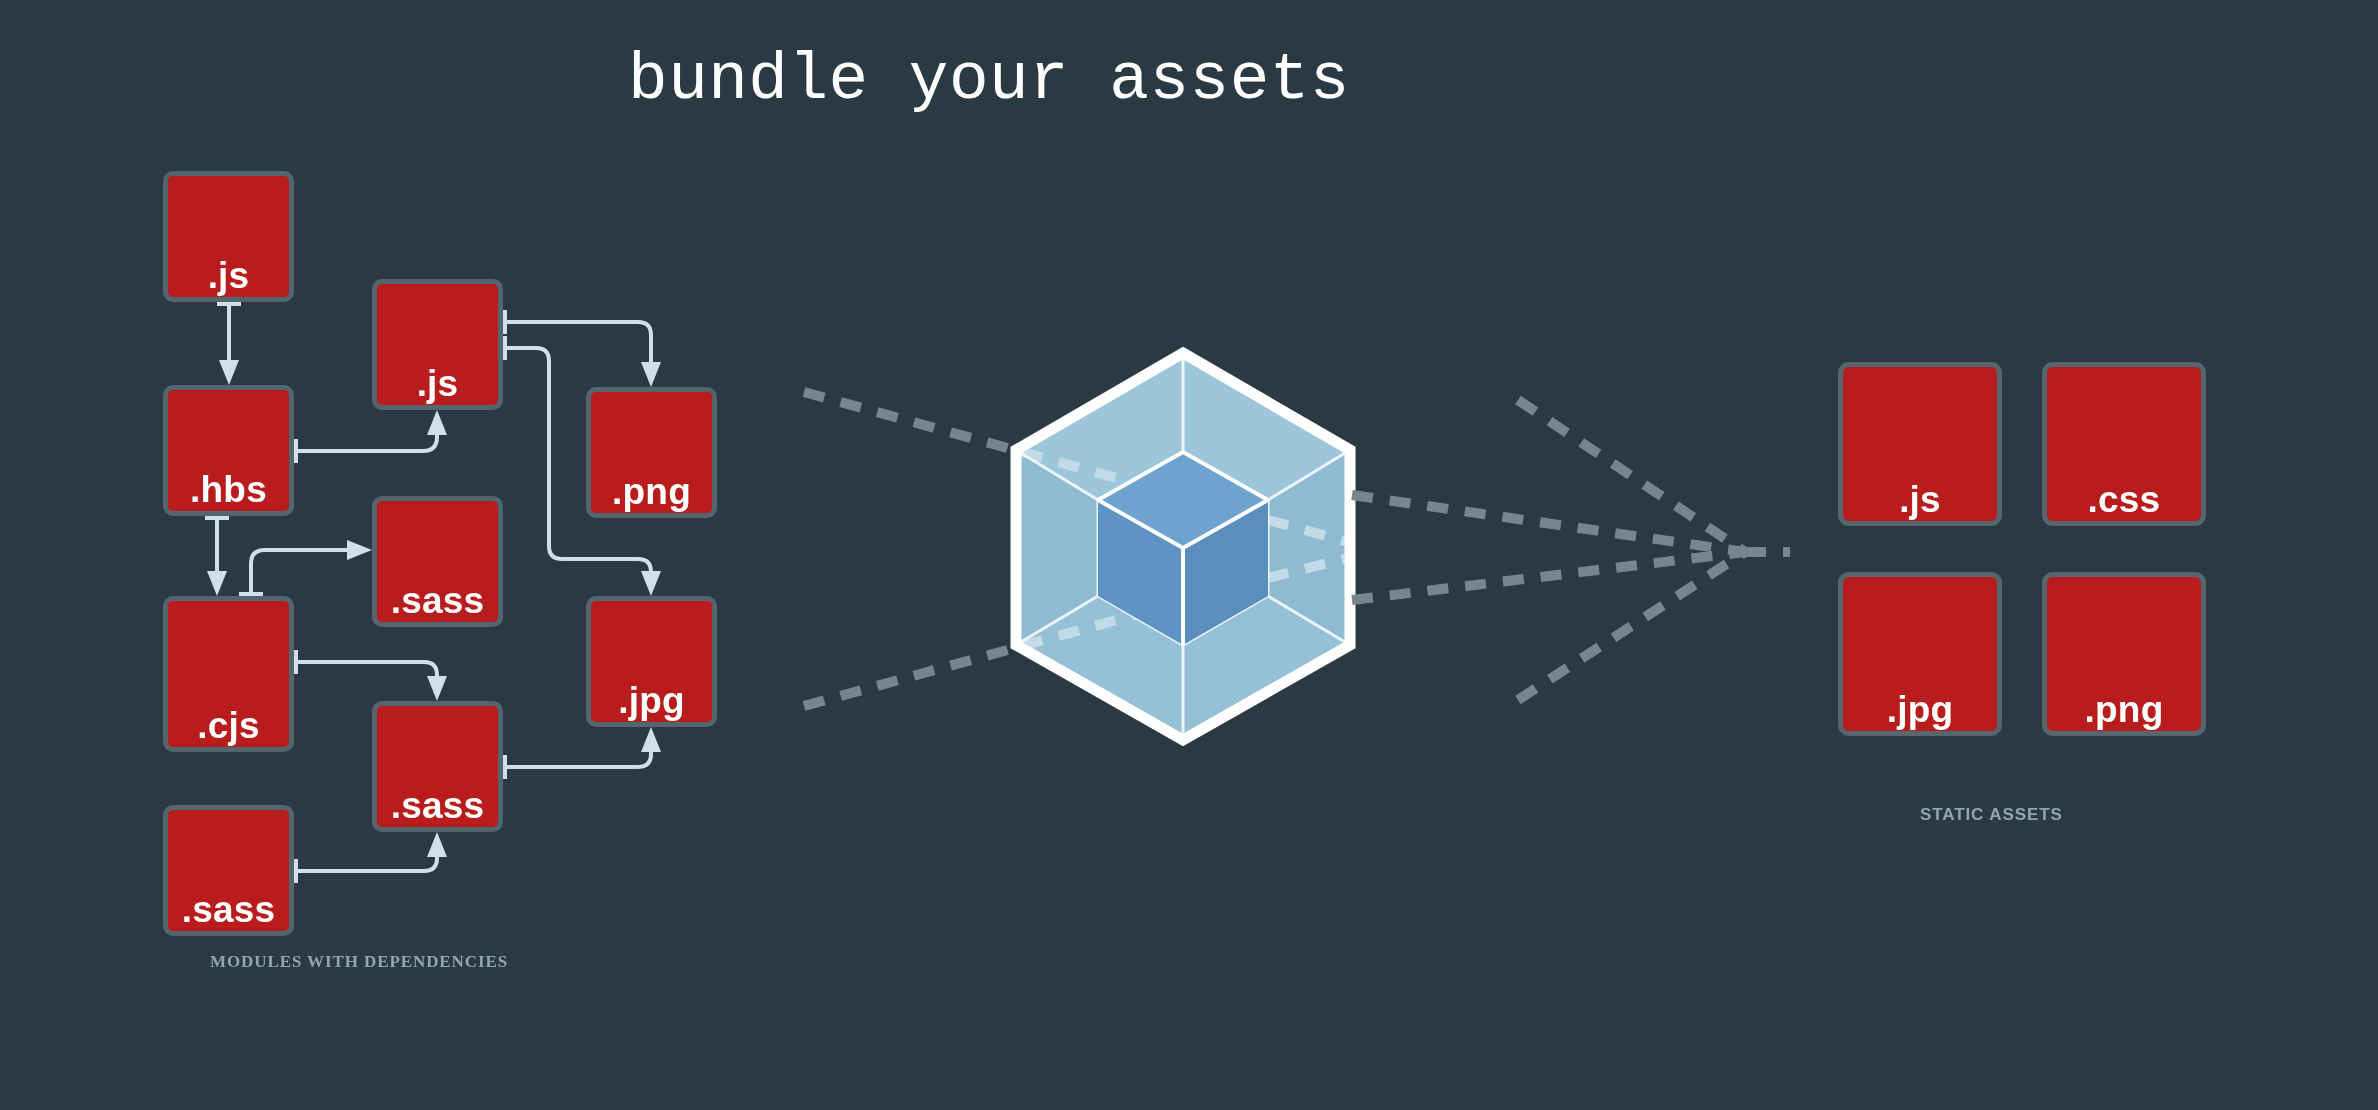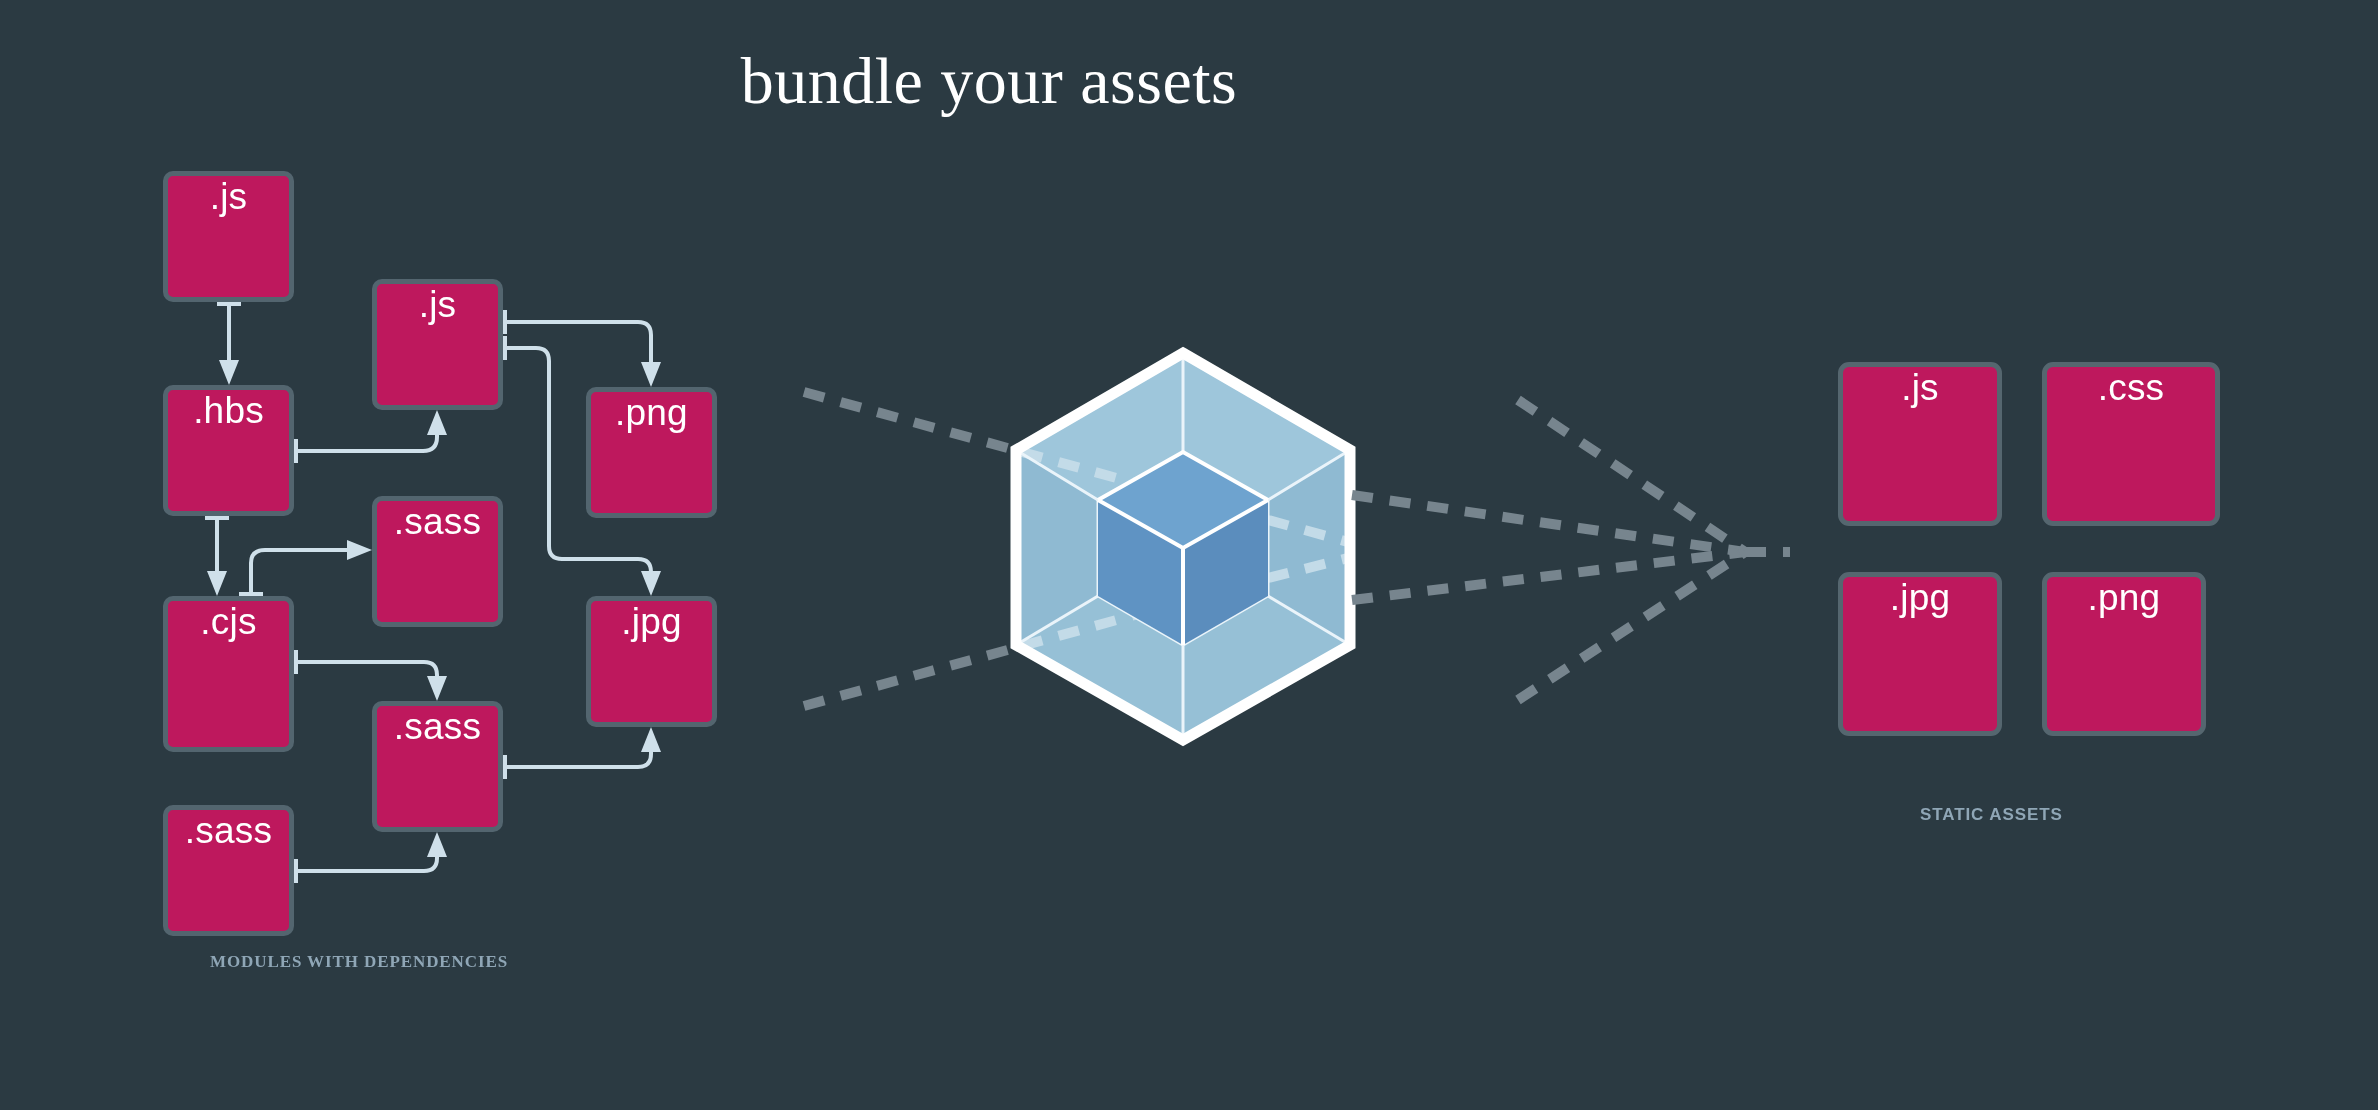--- a/index.html
+++ b/index.html
@@ -31,7 +31,7 @@
     font-weight: 300;
     letter-spacing: 0.5px;
     line-height: 1;
-    font-family: Liberation Serif, serif;
+    font-family: Liberation Mono, monospace;
     font-stretch: condensed;
     white-space: pre;
   }

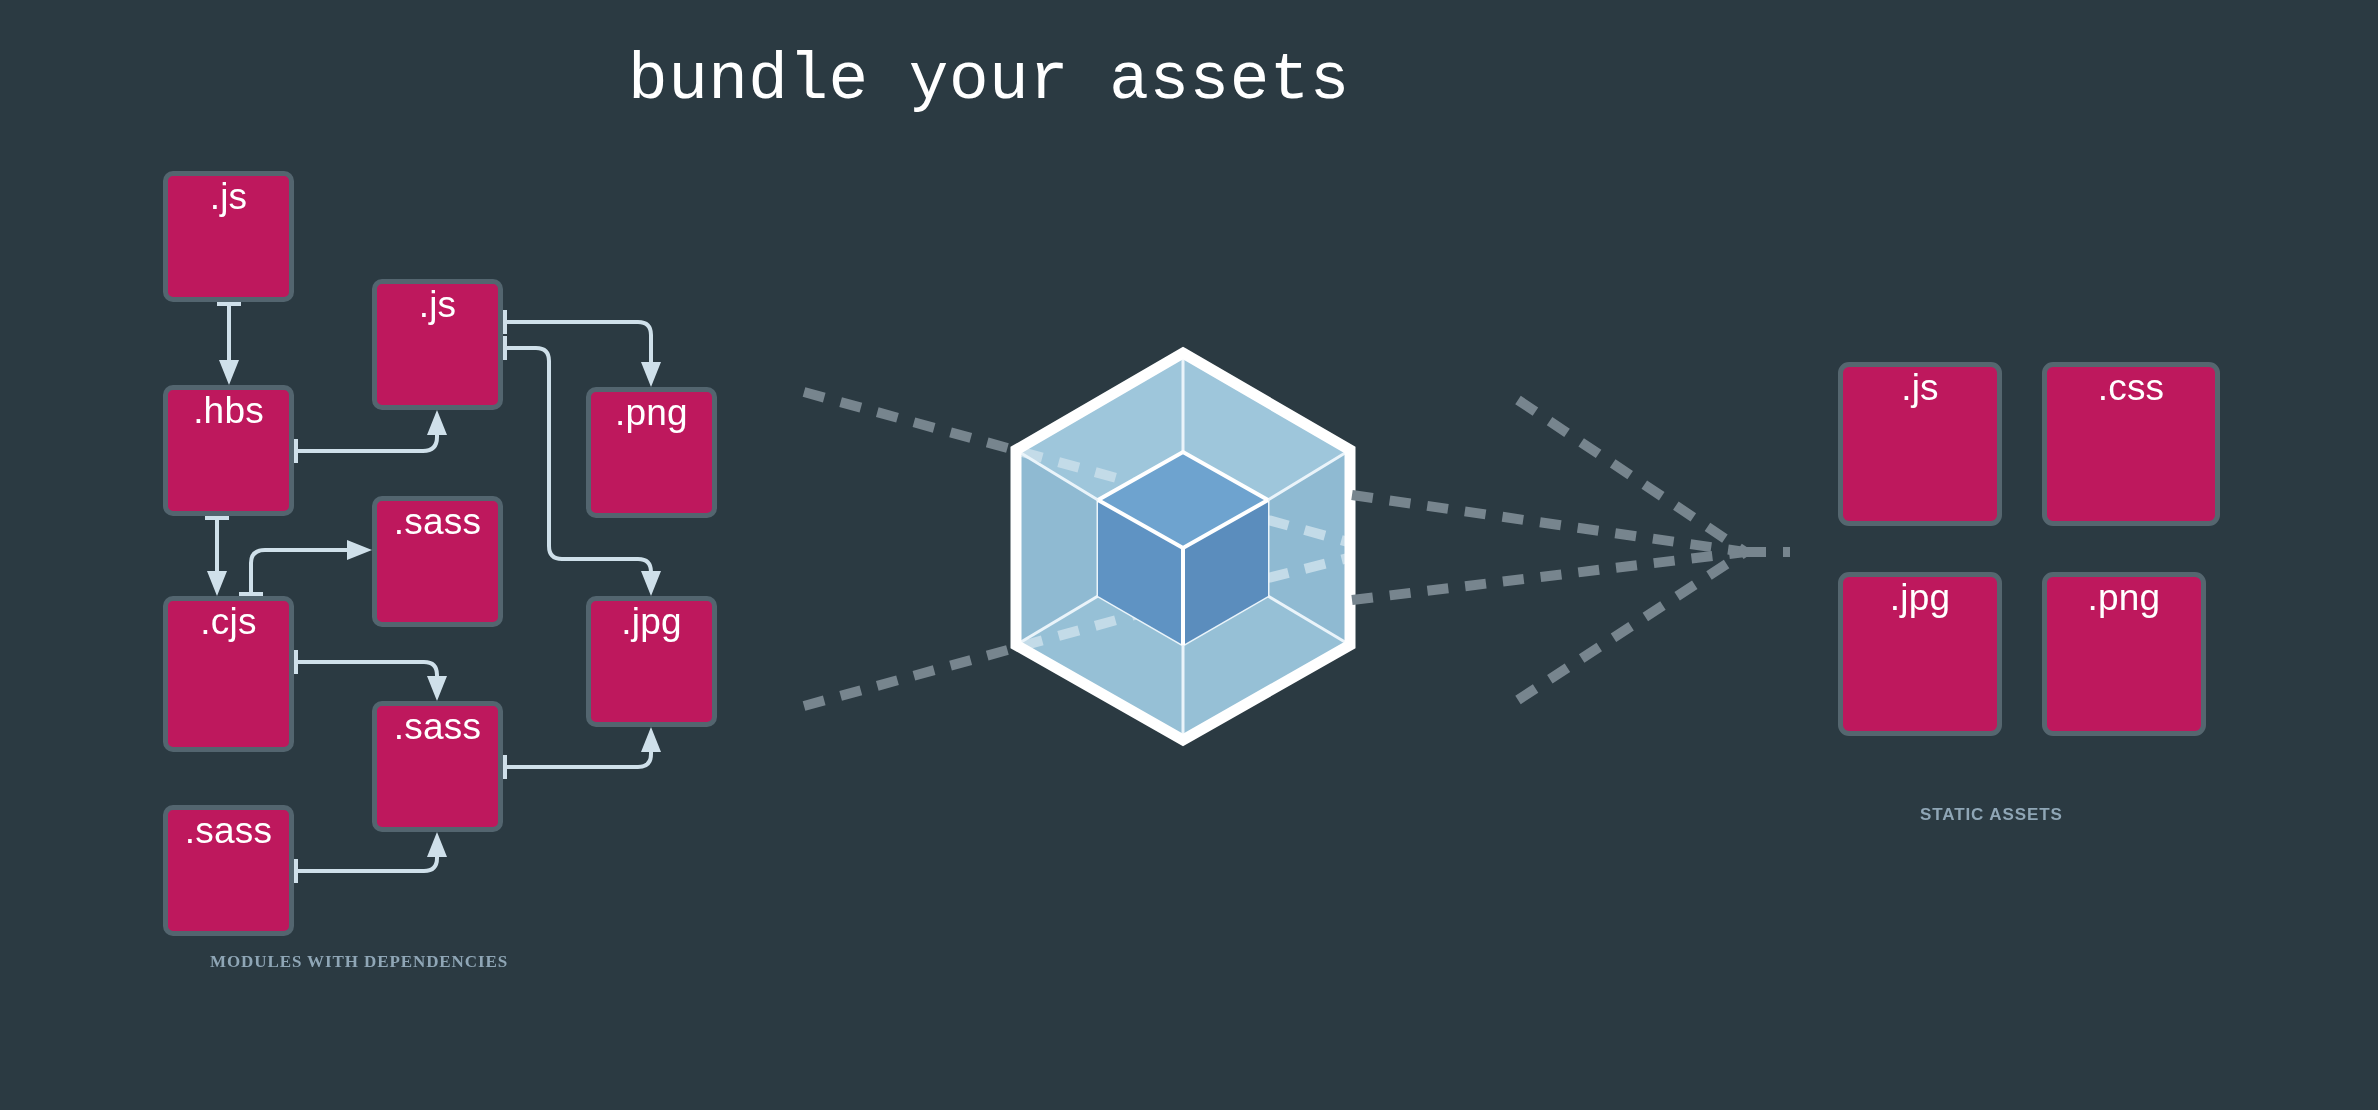--- a/index.html
+++ b/index.html
@@ -42,13 +42,13 @@
     box-sizing: border-box;
     border: 5px solid #53656f;
     border-radius: 10px;
-    background: #be185d;
+    background: #b91c1c;
     color: #ffffff;
     display: flex;
-    align-items: flex-start;
+    align-items: flex-end;
     justify-content: center;
     font-size: 37px;
-    font-weight: 400;
+    font-weight: 700;
     letter-spacing: 0.2px;
     user-select: none;
   }

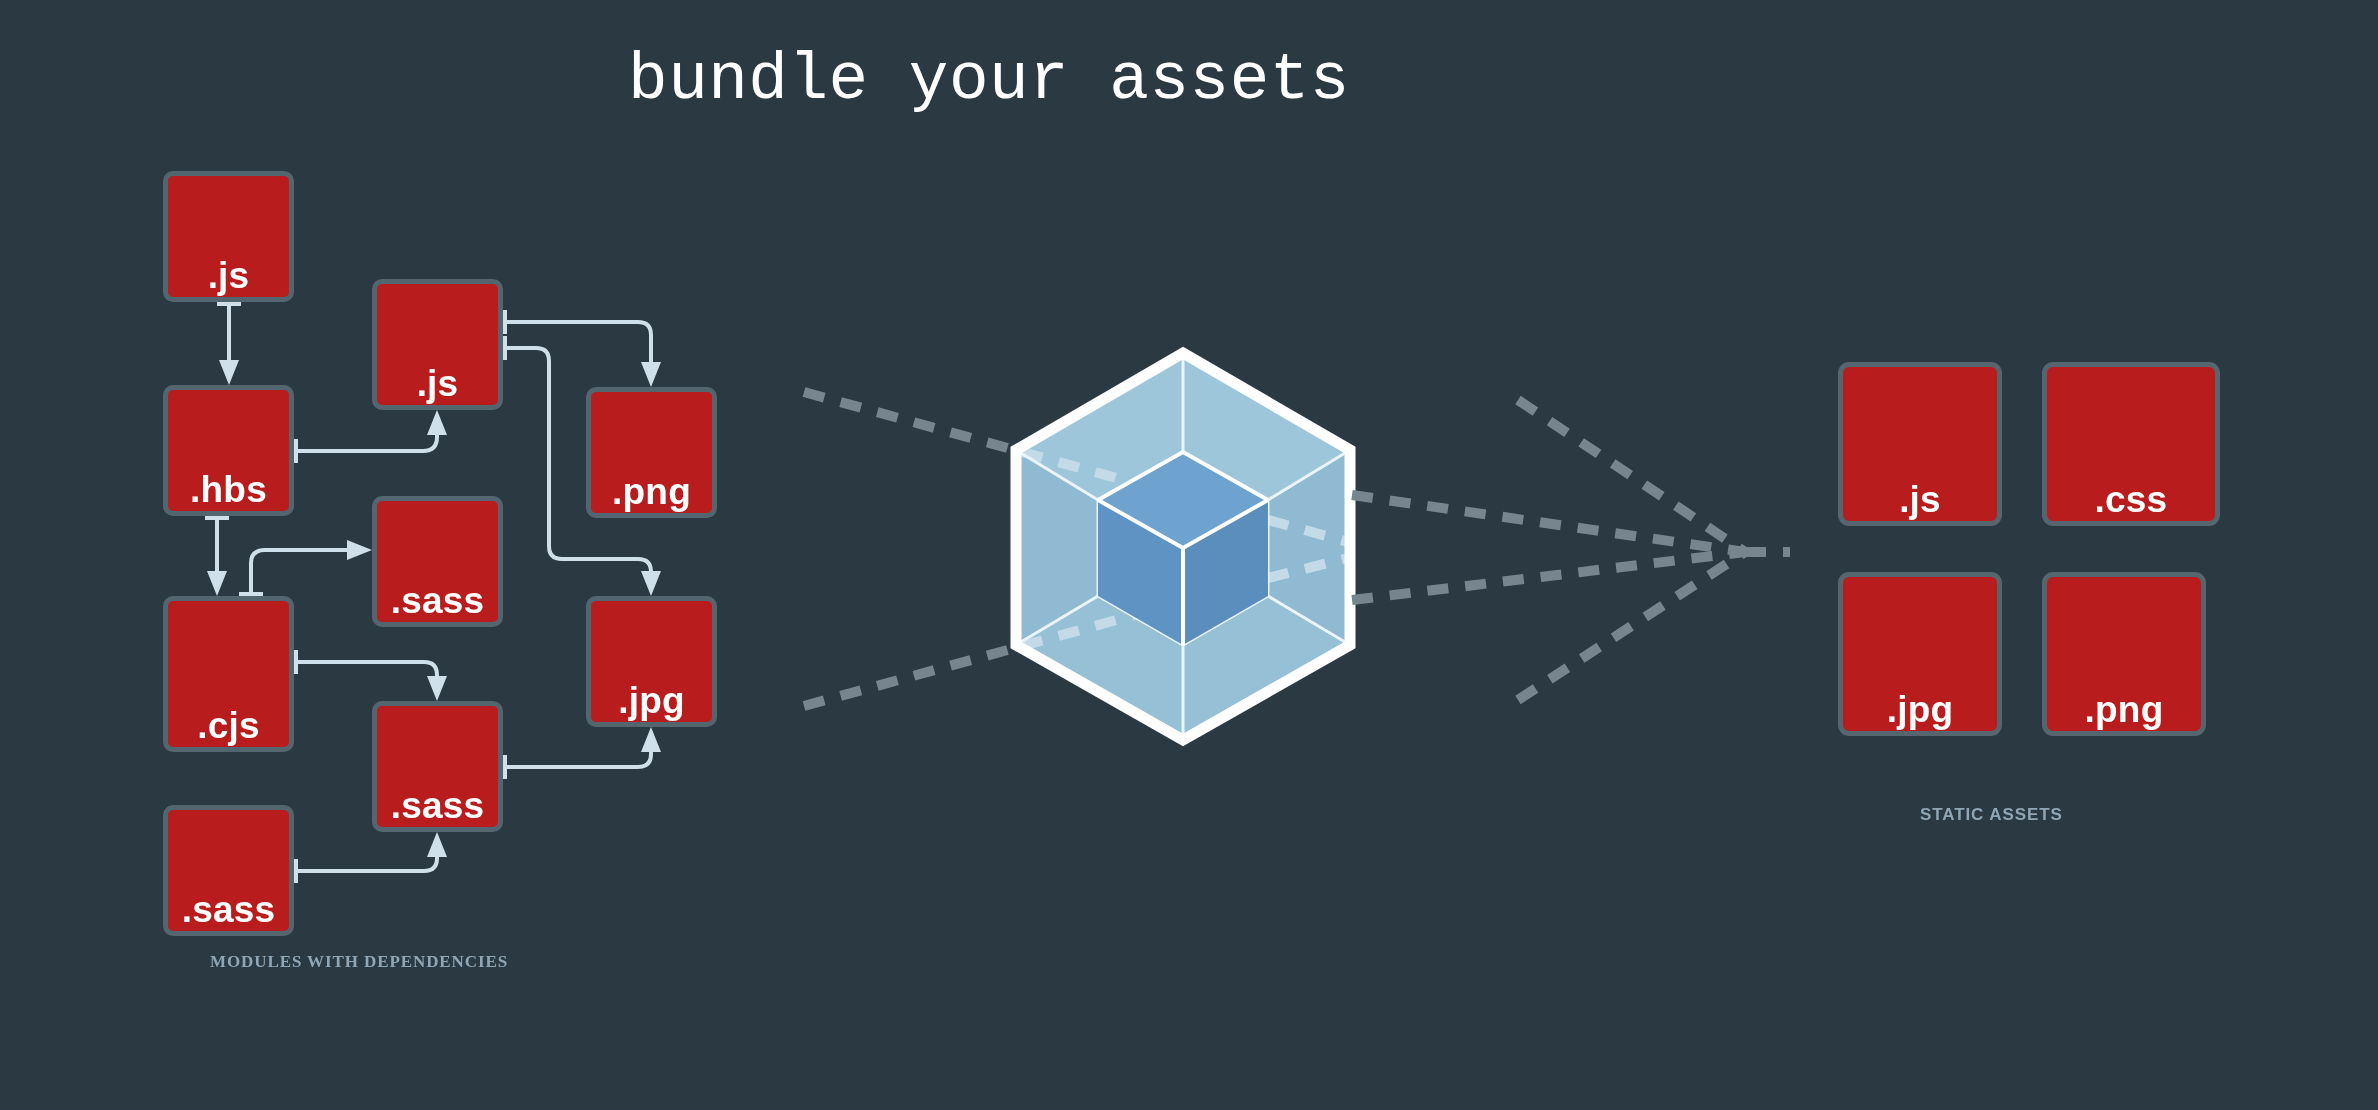--- a/index.html
+++ b/index.html
@@ -265,7 +265,7 @@
   <div class="node asset" style="left:1838px;top:362px;width:164px;height:164px;">
     <span>.js</span>
   </div>
-  <div class="node asset" style="left:2042px;top:362px;width:178px;height:164px;">
+  <div class="node asset" style="left:2042px;top:362px;width:164px;height:164px;">
     <span>.css</span>
   </div>
   <div class="node asset" style="left:1838px;top:572px;width:164px;height:164px;">

